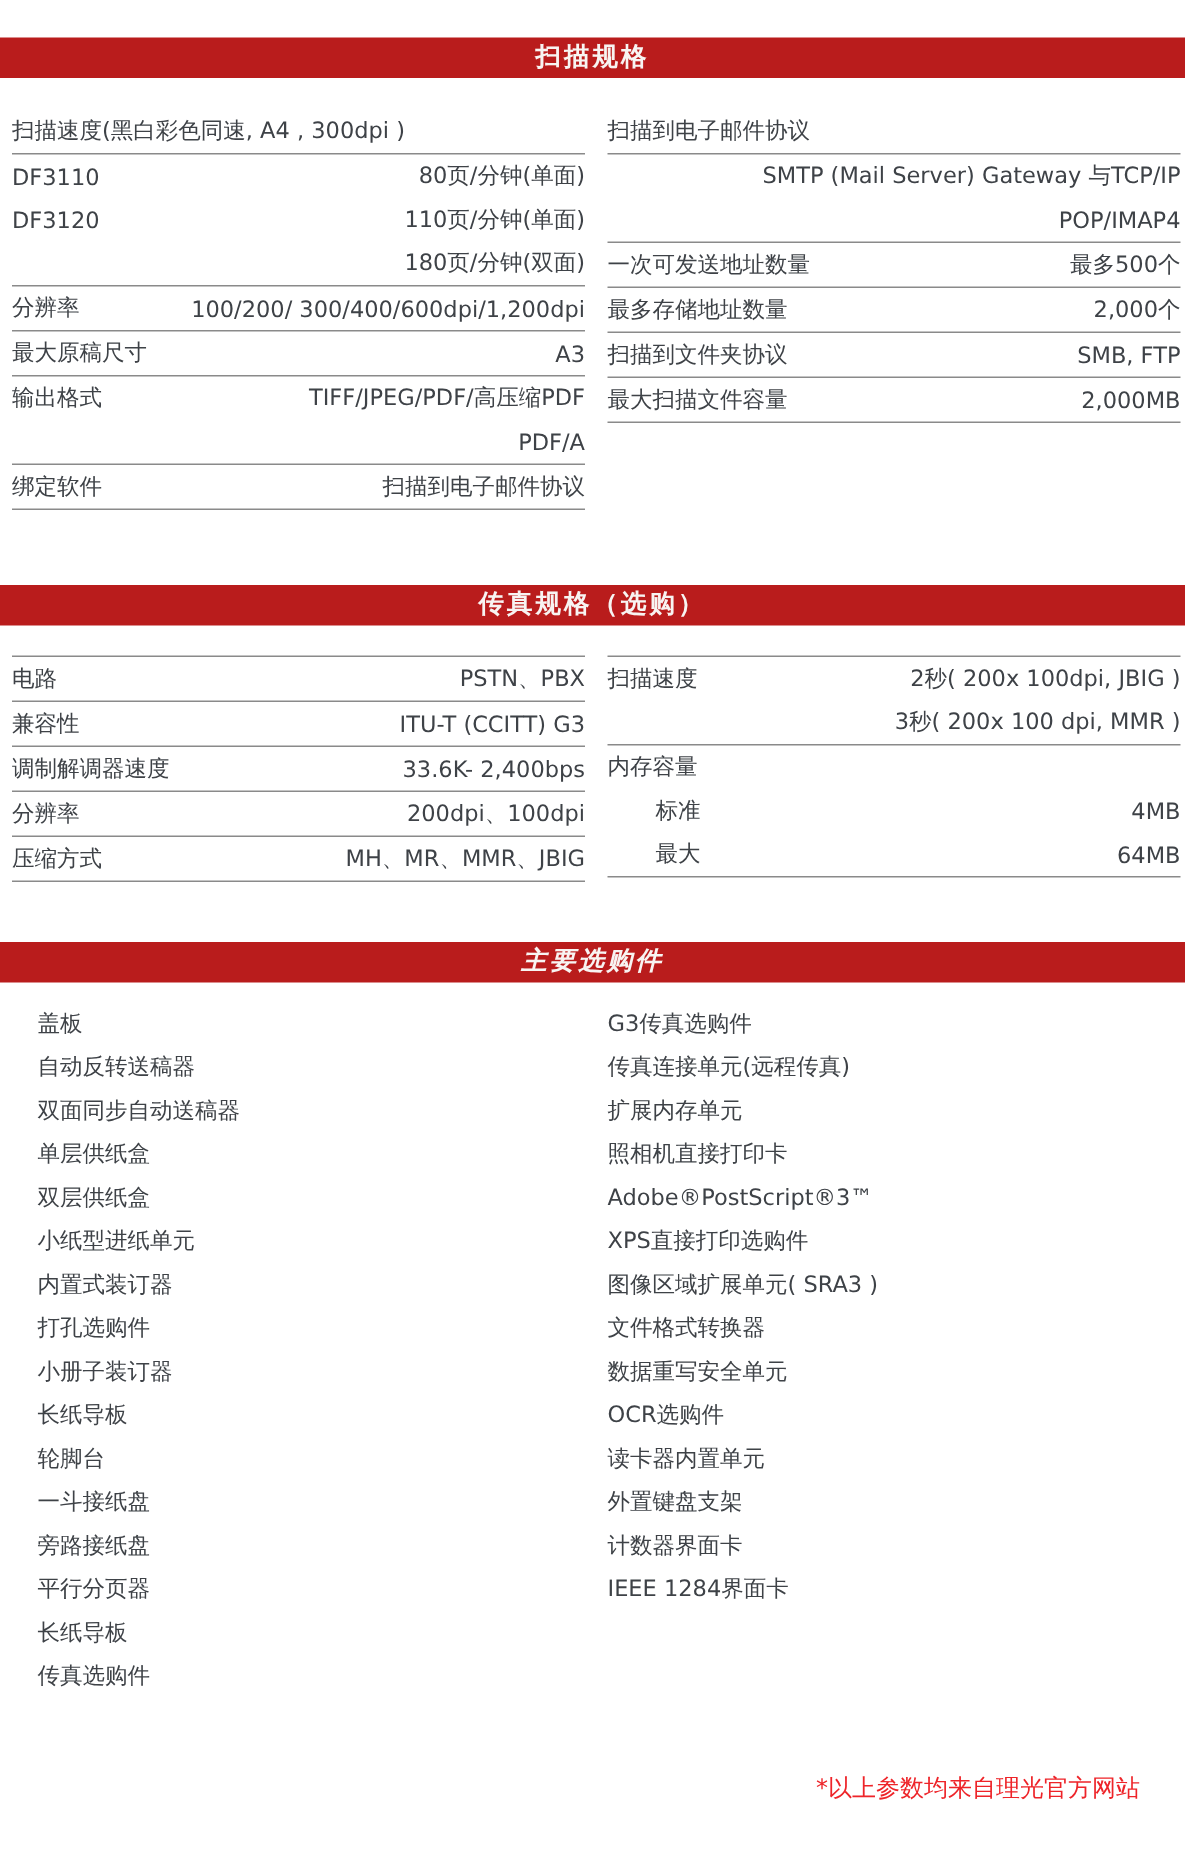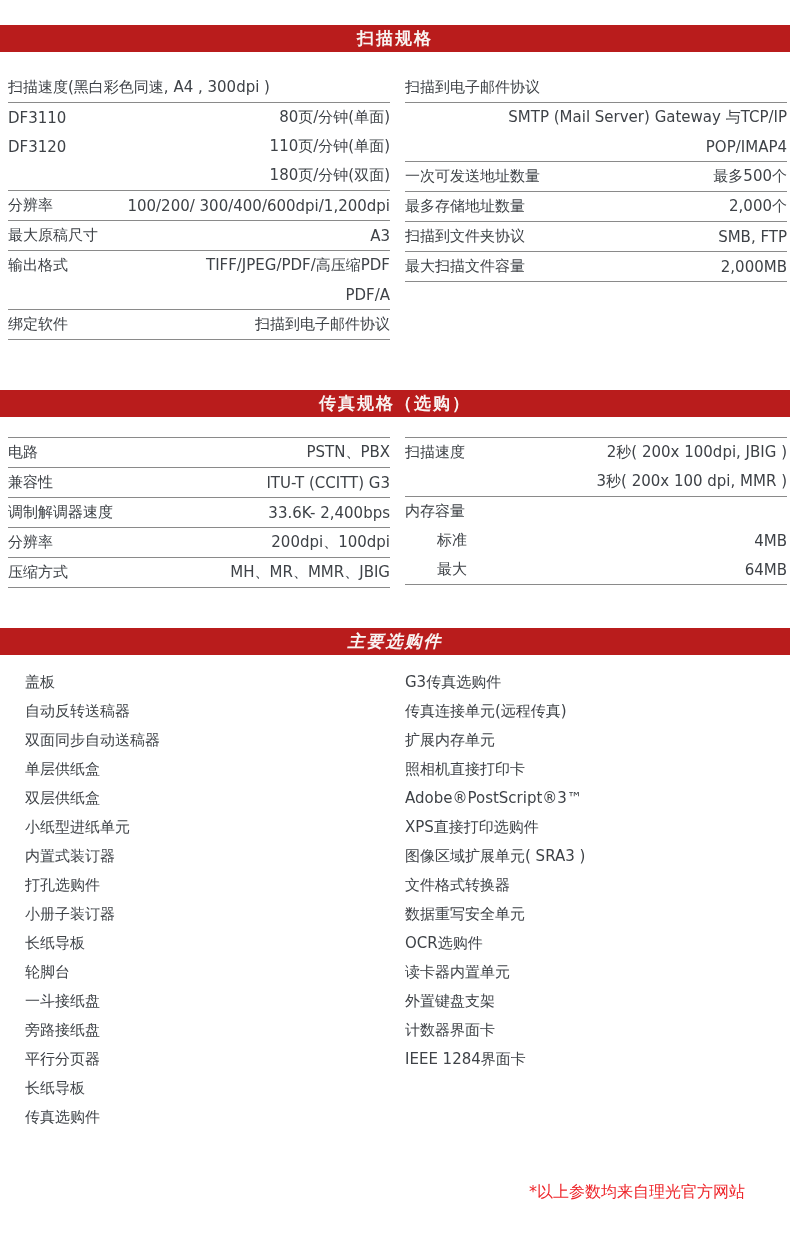--- a/index.html
+++ b/index.html
@@ -34,7 +34,7 @@
   .options ul{list-style:none;margin:0;padding:0;}
   .opt-item{height:29px;line-height:29px;font-size:15px;white-space:nowrap;}
   .note{
-    margin-top:50px;text-align:right;padding-right:45px;
+    margin-top:50px;text-align:right;padding-right:30px;
     color:#ee2429;font-size:16px;
   }
 </style>

